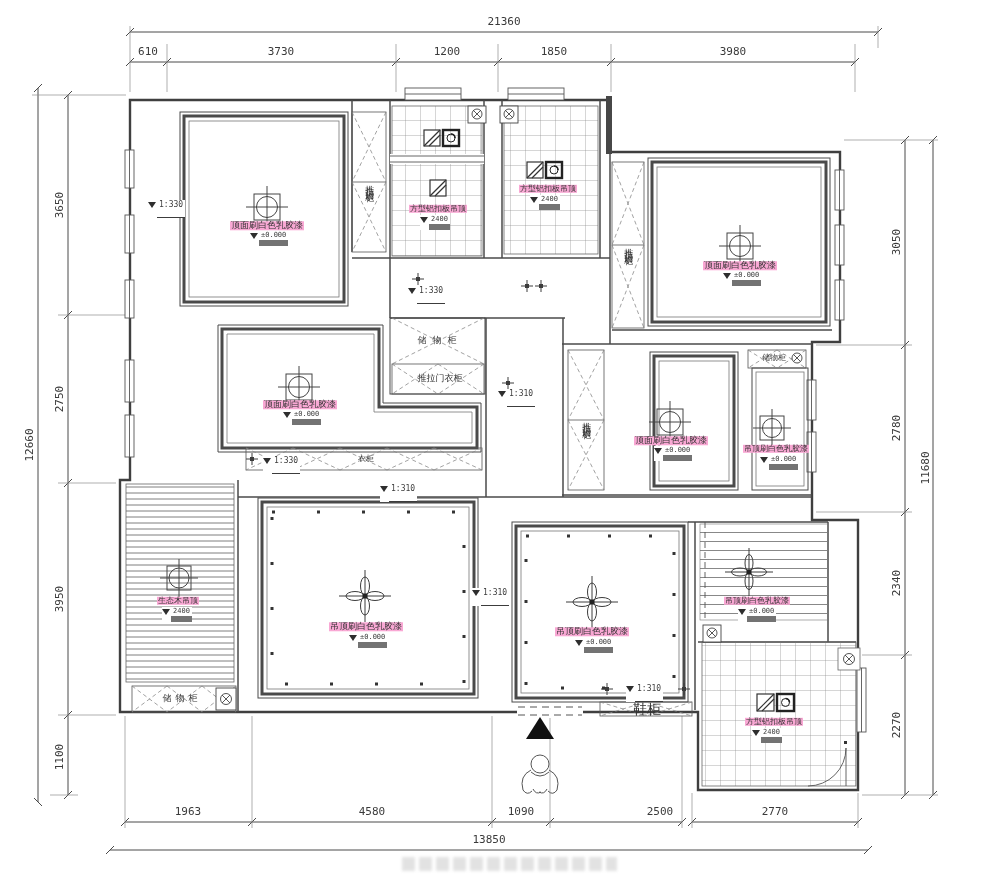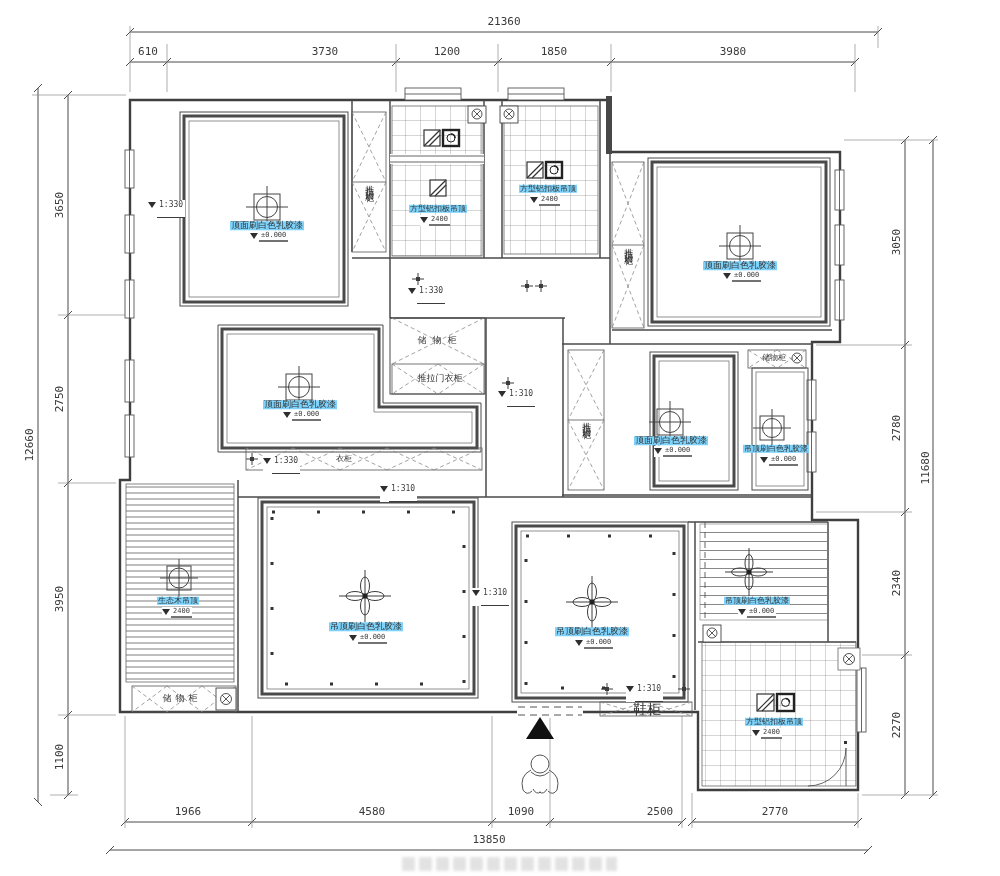--- a/index.html
+++ b/index.html
@@ -472,7 +472,7 @@
 
 <div class="lbl dim ctr" style="left:504px;top:22px;">21360</div>
 <div class="lbl dim ctr" style="left:148px;top:52px;">610</div>
-<div class="lbl dim ctr" style="left:281px;top:52px;margin-left:44px;">3730</div>
+<div class="lbl dim ctr" style="left:281px;top:52px;">3730</div>
 <div class="lbl dim ctr" style="left:447px;top:52px;">1200</div>
 <div class="lbl dim ctr" style="left:554px;top:52px;">1850</div>
 <div class="lbl dim ctr" style="left:733px;top:52px;">3980</div>

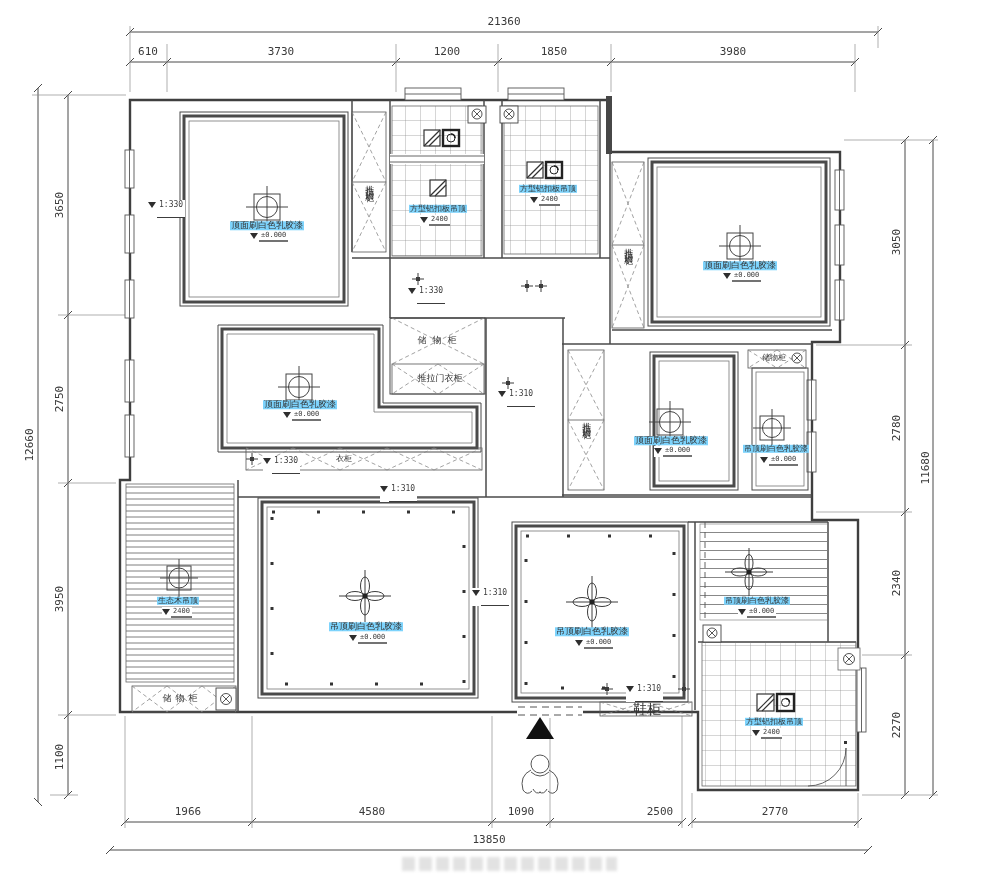--- a/index.html
+++ b/index.html
@@ -6,7 +6,7 @@
   #canvas{position:relative;width:1000px;height:876px;background:#fff;overflow:hidden;
           font-family:"DejaVu Sans",sans-serif;color:#3c3c3c;}
   svg{position:absolute;left:0;top:0;}
-  .lbl{position:absolute;white-space:nowrap;background:#7dd3fc;padding:0 1px;line-height:1.05;}
+  .lbl{position:absolute;white-space:nowrap;background:#f9a8d4;padding:0 1px;line-height:1.05;}
   .ctr{transform:translate(-50%,-50%);}
   .rot{transform:translate(-50%,-50%) rotate(-90deg);}
   .dim{font-family:"DejaVu Sans Mono","Liberation Mono",monospace;font-size:11px;color:#3a3a3a;background:transparent;}

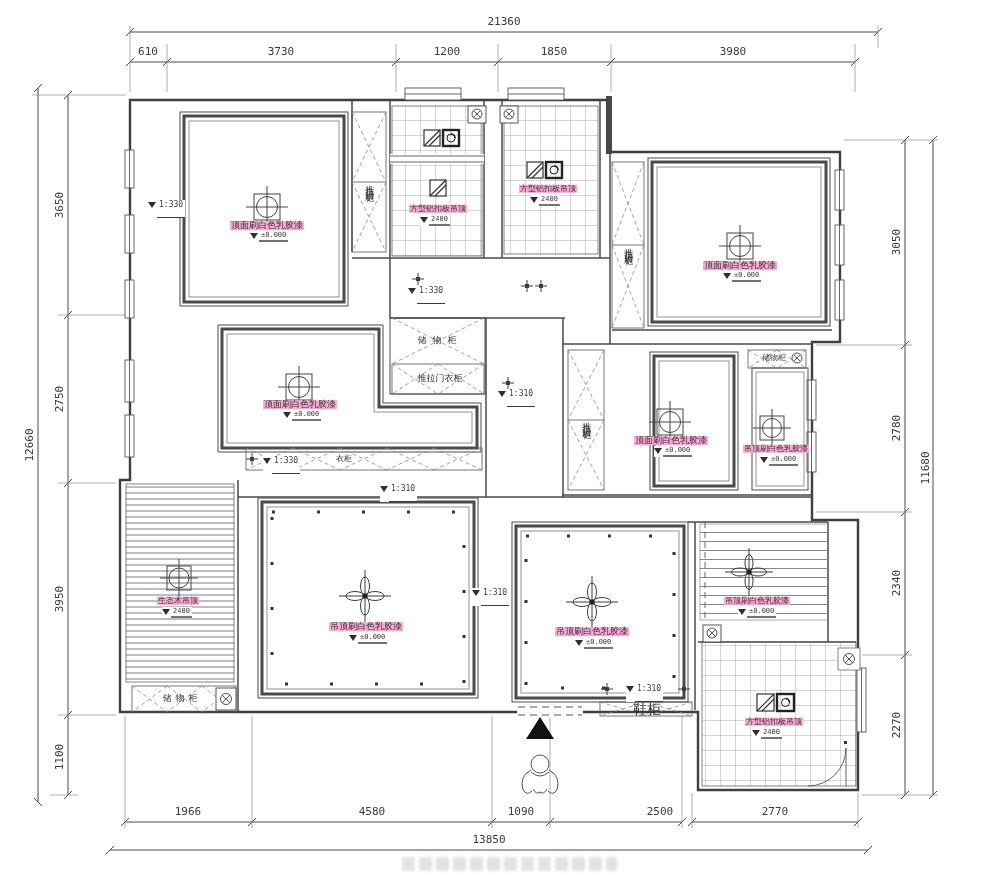--- a/index.html
+++ b/index.html
@@ -16,7 +16,7 @@
   .elev{position:absolute;display:flex;align-items:flex-start;gap:1px;background:#fff;}
   .elev .tri{width:0;height:0;border-left:4px solid transparent;border-right:4px solid transparent;
              border-top:6px solid #2e2e2e;margin-top:2px;}
-  .ul{border-bottom:2px solid #737373;font-size:7px;font-family:"DejaVu Sans Mono",monospace;padding:0 2px 1px 2px;}
+  .ul{border-bottom:6px solid #737373;font-size:7px;font-family:"DejaVu Sans Mono",monospace;padding:0 2px 1px 2px;}
   .mkul{border-bottom:1px solid #3c3c3c;font-size:8px;font-family:"DejaVu Sans Mono",monospace;padding:0 2px 8px 2px;}
   .wm{position:absolute;left:402px;top:857px;width:215px;height:14px;filter:blur(1.6px);opacity:.8;
       background:repeating-linear-gradient(90deg,#dcdcdc 0 13px,#ffffff 13px 17px);}

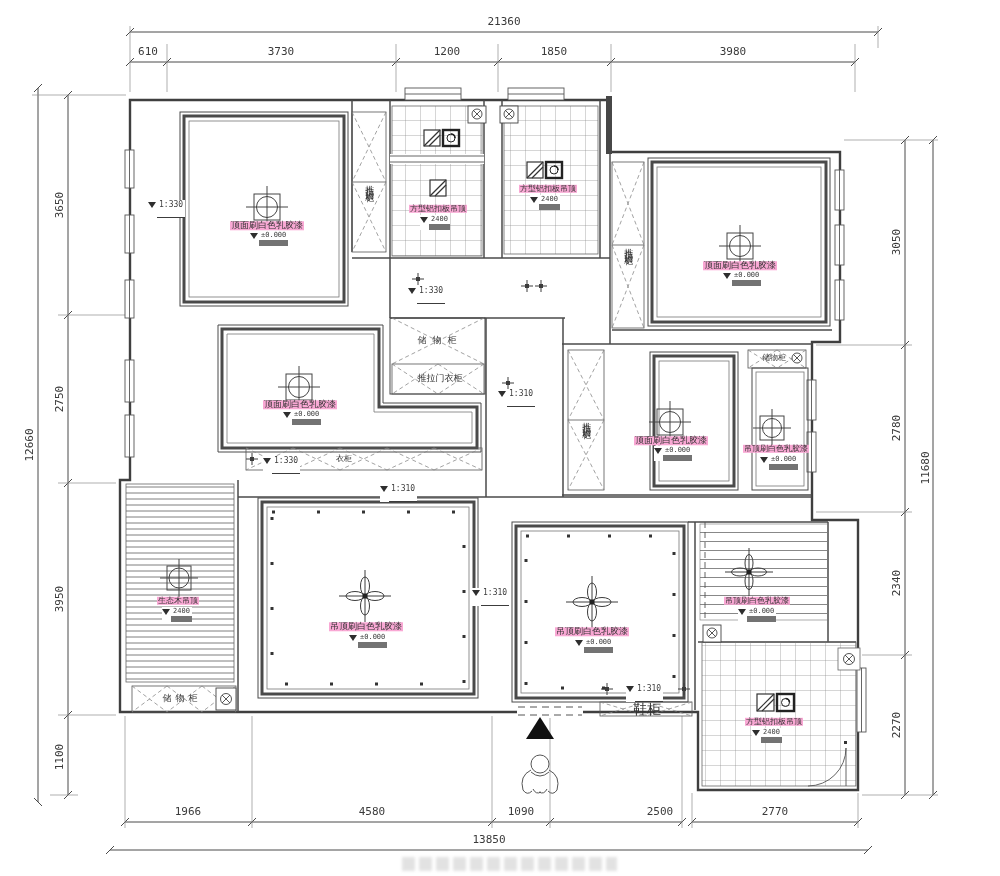--- a/index.html
+++ b/index.html
@@ -573,7 +573,7 @@
 <div class="lbl cab vert ctr" style="left:586px;top:420px;">推拉门衣柜</div>
 <div class="lbl cab ctr" style="left:440px;top:341px;letter-spacing:6px;">储物柜</div>
 <div class="lbl cab ctr" style="left:440px;top:379px;">推拉门衣柜</div>
-<div class="lbl cab ctr" style="left:344px;top:459px;font-size:8px;">衣柜</div>
+<div class="lbl cab ctr" style="left:366px;top:459px;font-size:8px;">衣柜</div>
 <div class="lbl cab ctr" style="left:182px;top:699px;letter-spacing:4px;">储物柜</div>
 <div class="lbl cab ctr" style="left:647px;top:709px;font-size:14px;">鞋柜</div>
 <div class="lbl cab ctr" style="left:774px;top:358px;font-size:8px;">储物柜</div>

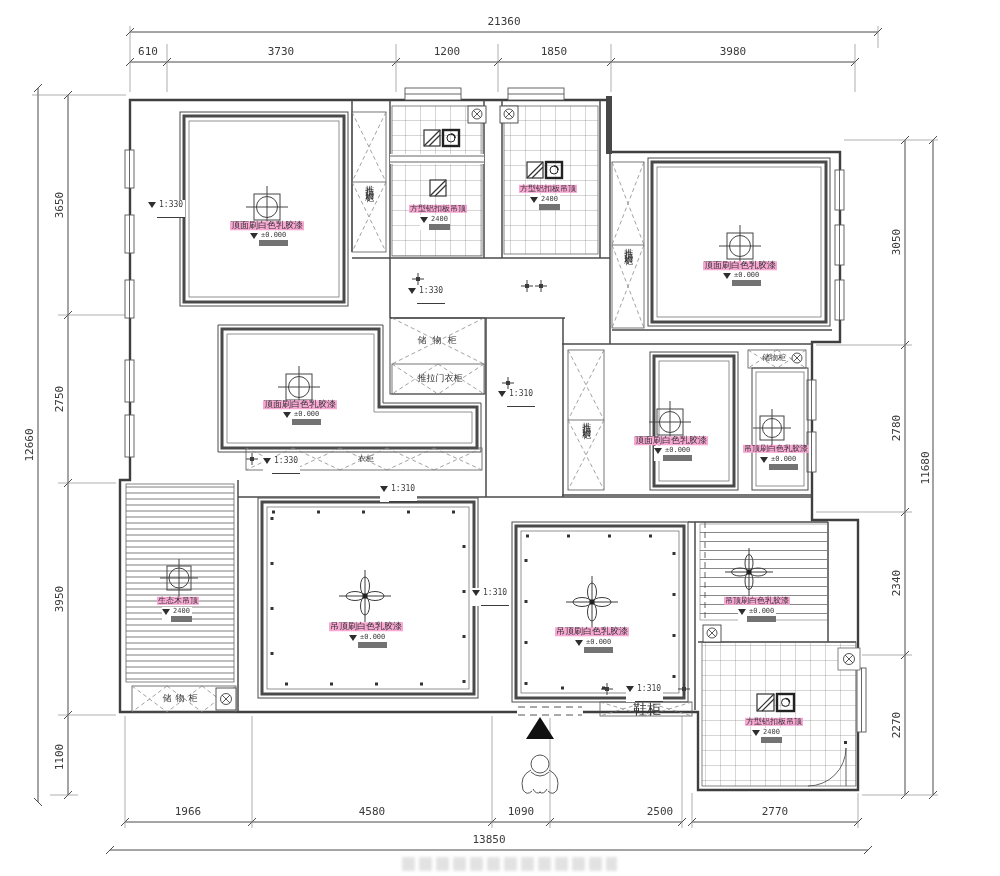--- a/index.html
+++ b/index.html
@@ -490,7 +490,7 @@
 <div class="lbl dim rot" style="left:897px;top:725px;">2270</div>
 
 <div class="lbl dim ctr" style="left:489px;top:840px;">13850</div>
-<div class="lbl dim ctr" style="left:188px;top:812px;">1966</div>
+<div class="lbl dim ctr" style="left:188px;top:812px;">1963</div>
 <div class="lbl dim ctr" style="left:372px;top:812px;">4580</div>
 <div class="lbl dim ctr" style="left:521px;top:812px;">1090</div>
 <div class="lbl dim ctr" style="left:616px;top:812px;margin-left:44px;">2500</div>

